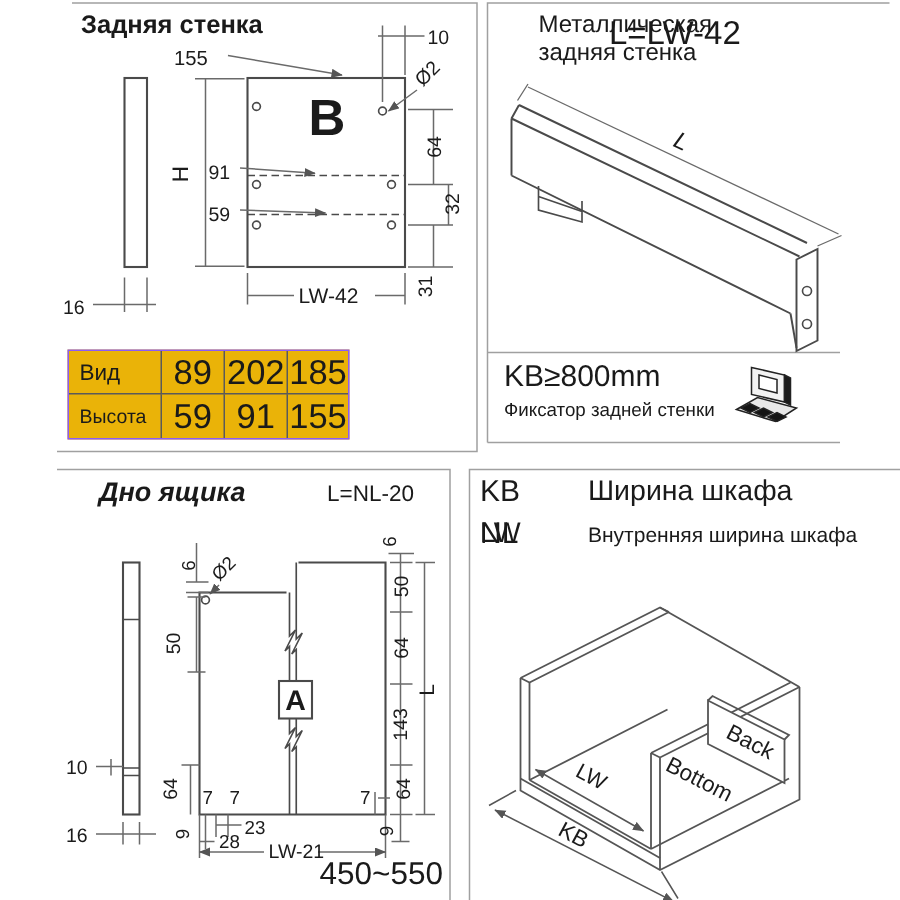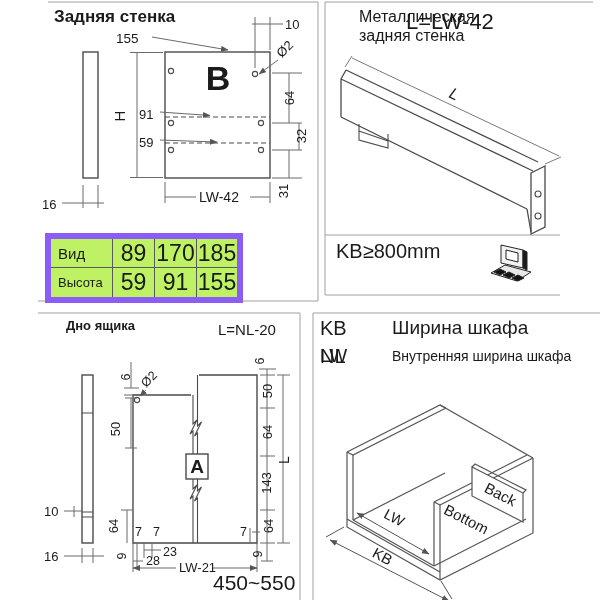--- a/index.html
+++ b/index.html
@@ -17,7 +17,7 @@
   .range-left{left:90px;top:571px;font-size:21px;}
   .range-right{left:213px;top:571px;font-size:21px;}
   
-  .spec-table{position:absolute;left:45px;top:233px;border:6px solid #8b5cf6;background:#bef264;
+  .spec-table{position:absolute;left:45px;top:233px;border:1px solid #8b5cf6;background:#eab308;
               display:grid;grid-template-columns:62px 42px 42px 40px;grid-auto-rows:29px;}
   .spec-table .cell{border-right:1px solid #5a5a5a;border-bottom:1px solid #5a5a5a;
                     display:flex;align-items:center;justify-content:center;font-size:23px;}

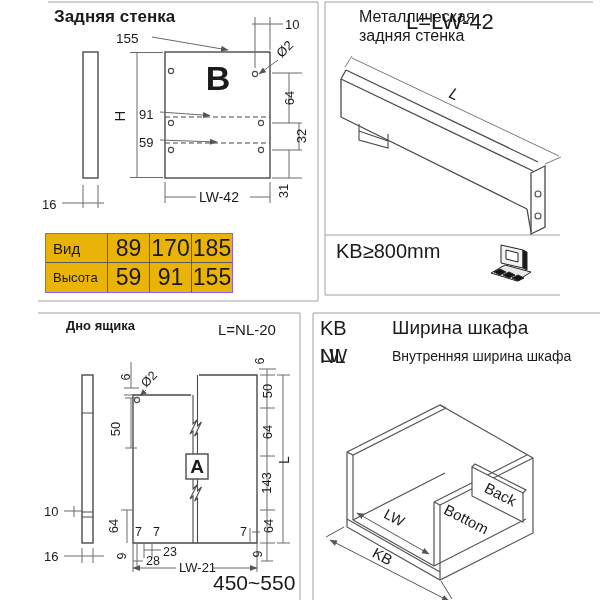--- a/index.html
+++ b/index.html
@@ -203,7 +203,7 @@
   <div class="spec-table">
     <div class="cell lab">Вид</div>
     <div class="cell">89</div>
-    <div class="cell">170</div>
+    <div class="cell">202</div>
     <div class="cell">185</div>
     <div class="cell lab lab2">Высота</div>
     <div class="cell">59</div>

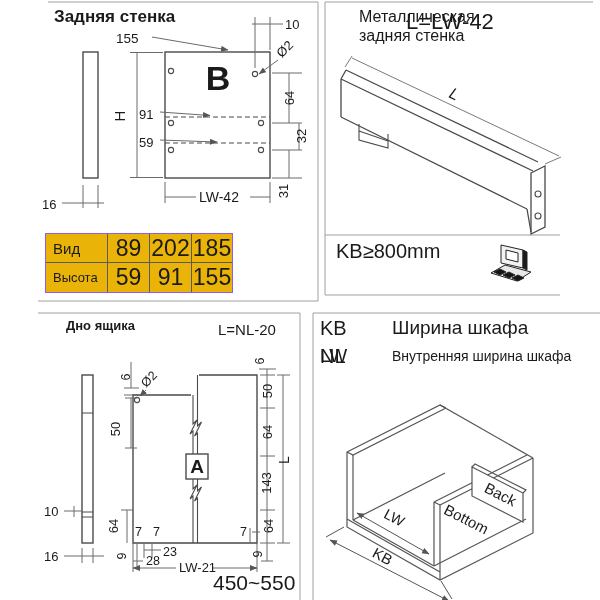--- a/index.html
+++ b/index.html
@@ -217,6 +217,7 @@
   </div>
   <div class="abs tr-formula">L=LW-42</div>
   <div class="abs kb-note">KB≥800mm</div>
+  <div class="abs fix-note">Фиксатор задней стенки</div>
 
   <div class="abs bl-title">Дно ящика</div>
   <div class="abs bl-formula">L=NL-20</div>

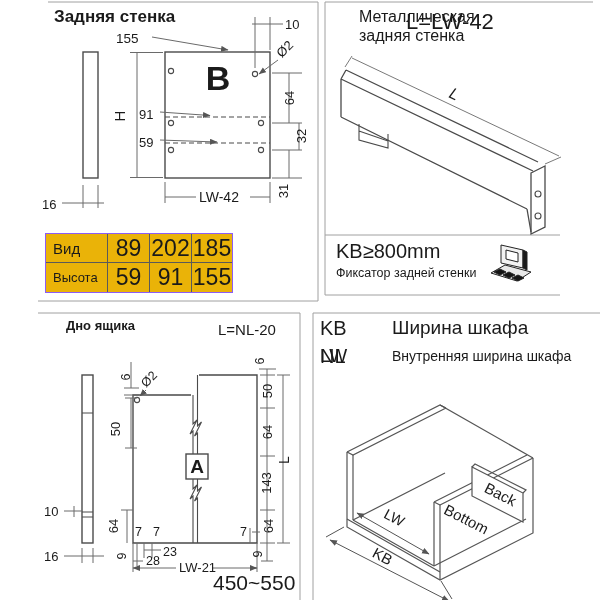--- a/index.html
+++ b/index.html
@@ -12,7 +12,7 @@
   .tr-formula{left:406px;top:9px;font-size:22px;}
   .kb-note{left:336px;top:240px;font-size:20px;}
   .fix-note{left:336px;top:266px;font-size:12.5px;}
-  .bl-title{left:66px;top:318px;font-size:13px;font-weight:bold;}
+  .bl-title{left:66px;top:318px;font-size:18px;font-weight:bold;font-style:italic;}
   .bl-formula{left:218px;top:321px;font-size:15px;}
   .range-left{left:90px;top:571px;font-size:21px;}
   .range-right{left:213px;top:571px;font-size:21px;}

